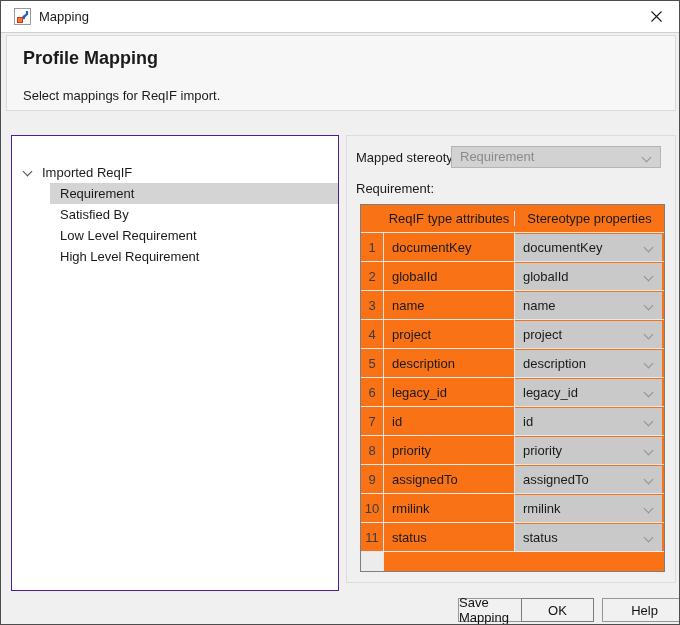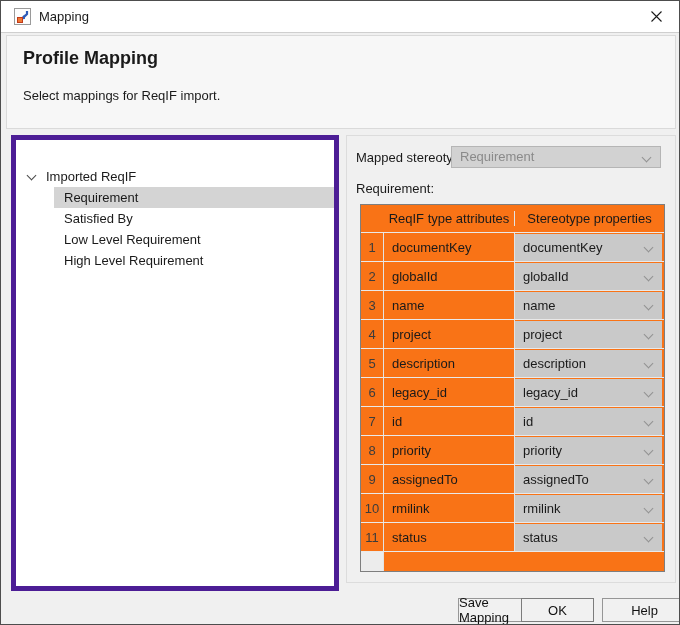--- a/index.html
+++ b/index.html
@@ -25,7 +25,7 @@
 
   
   .header-panel {
-    position: absolute; left: 5px; top: 34px; width: 670px; height: 94px;
+    position: absolute; left: 5px; top: 34px; width: 670px; height: 76px;
     background: #f7f7f7; border: 1px solid #dadada; box-sizing: border-box;
   }
   .header-title { position: absolute; left: 16px; top: 12px; font-size: 18px; font-weight: bold; }

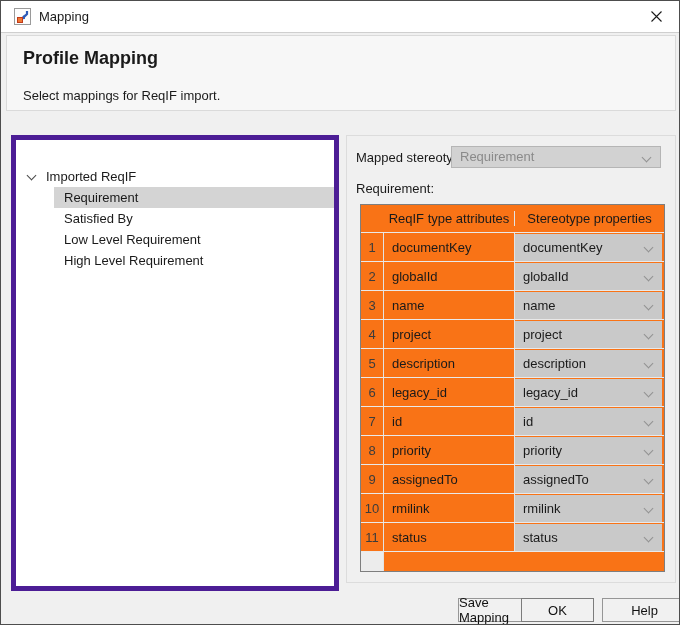--- a/index.html
+++ b/index.html
@@ -34,7 +34,7 @@
   
   .tree-panel {
     position: absolute; left: 10px; top: 134px; width: 328px; height: 456px;
-    background: #ffffff; border: 5px solid #4c1d95; box-sizing: border-box;
+    background: #ffffff; border: 1px solid #4c1d95; box-sizing: border-box;
     overflow: hidden;
   }
   .tree-root-row {

